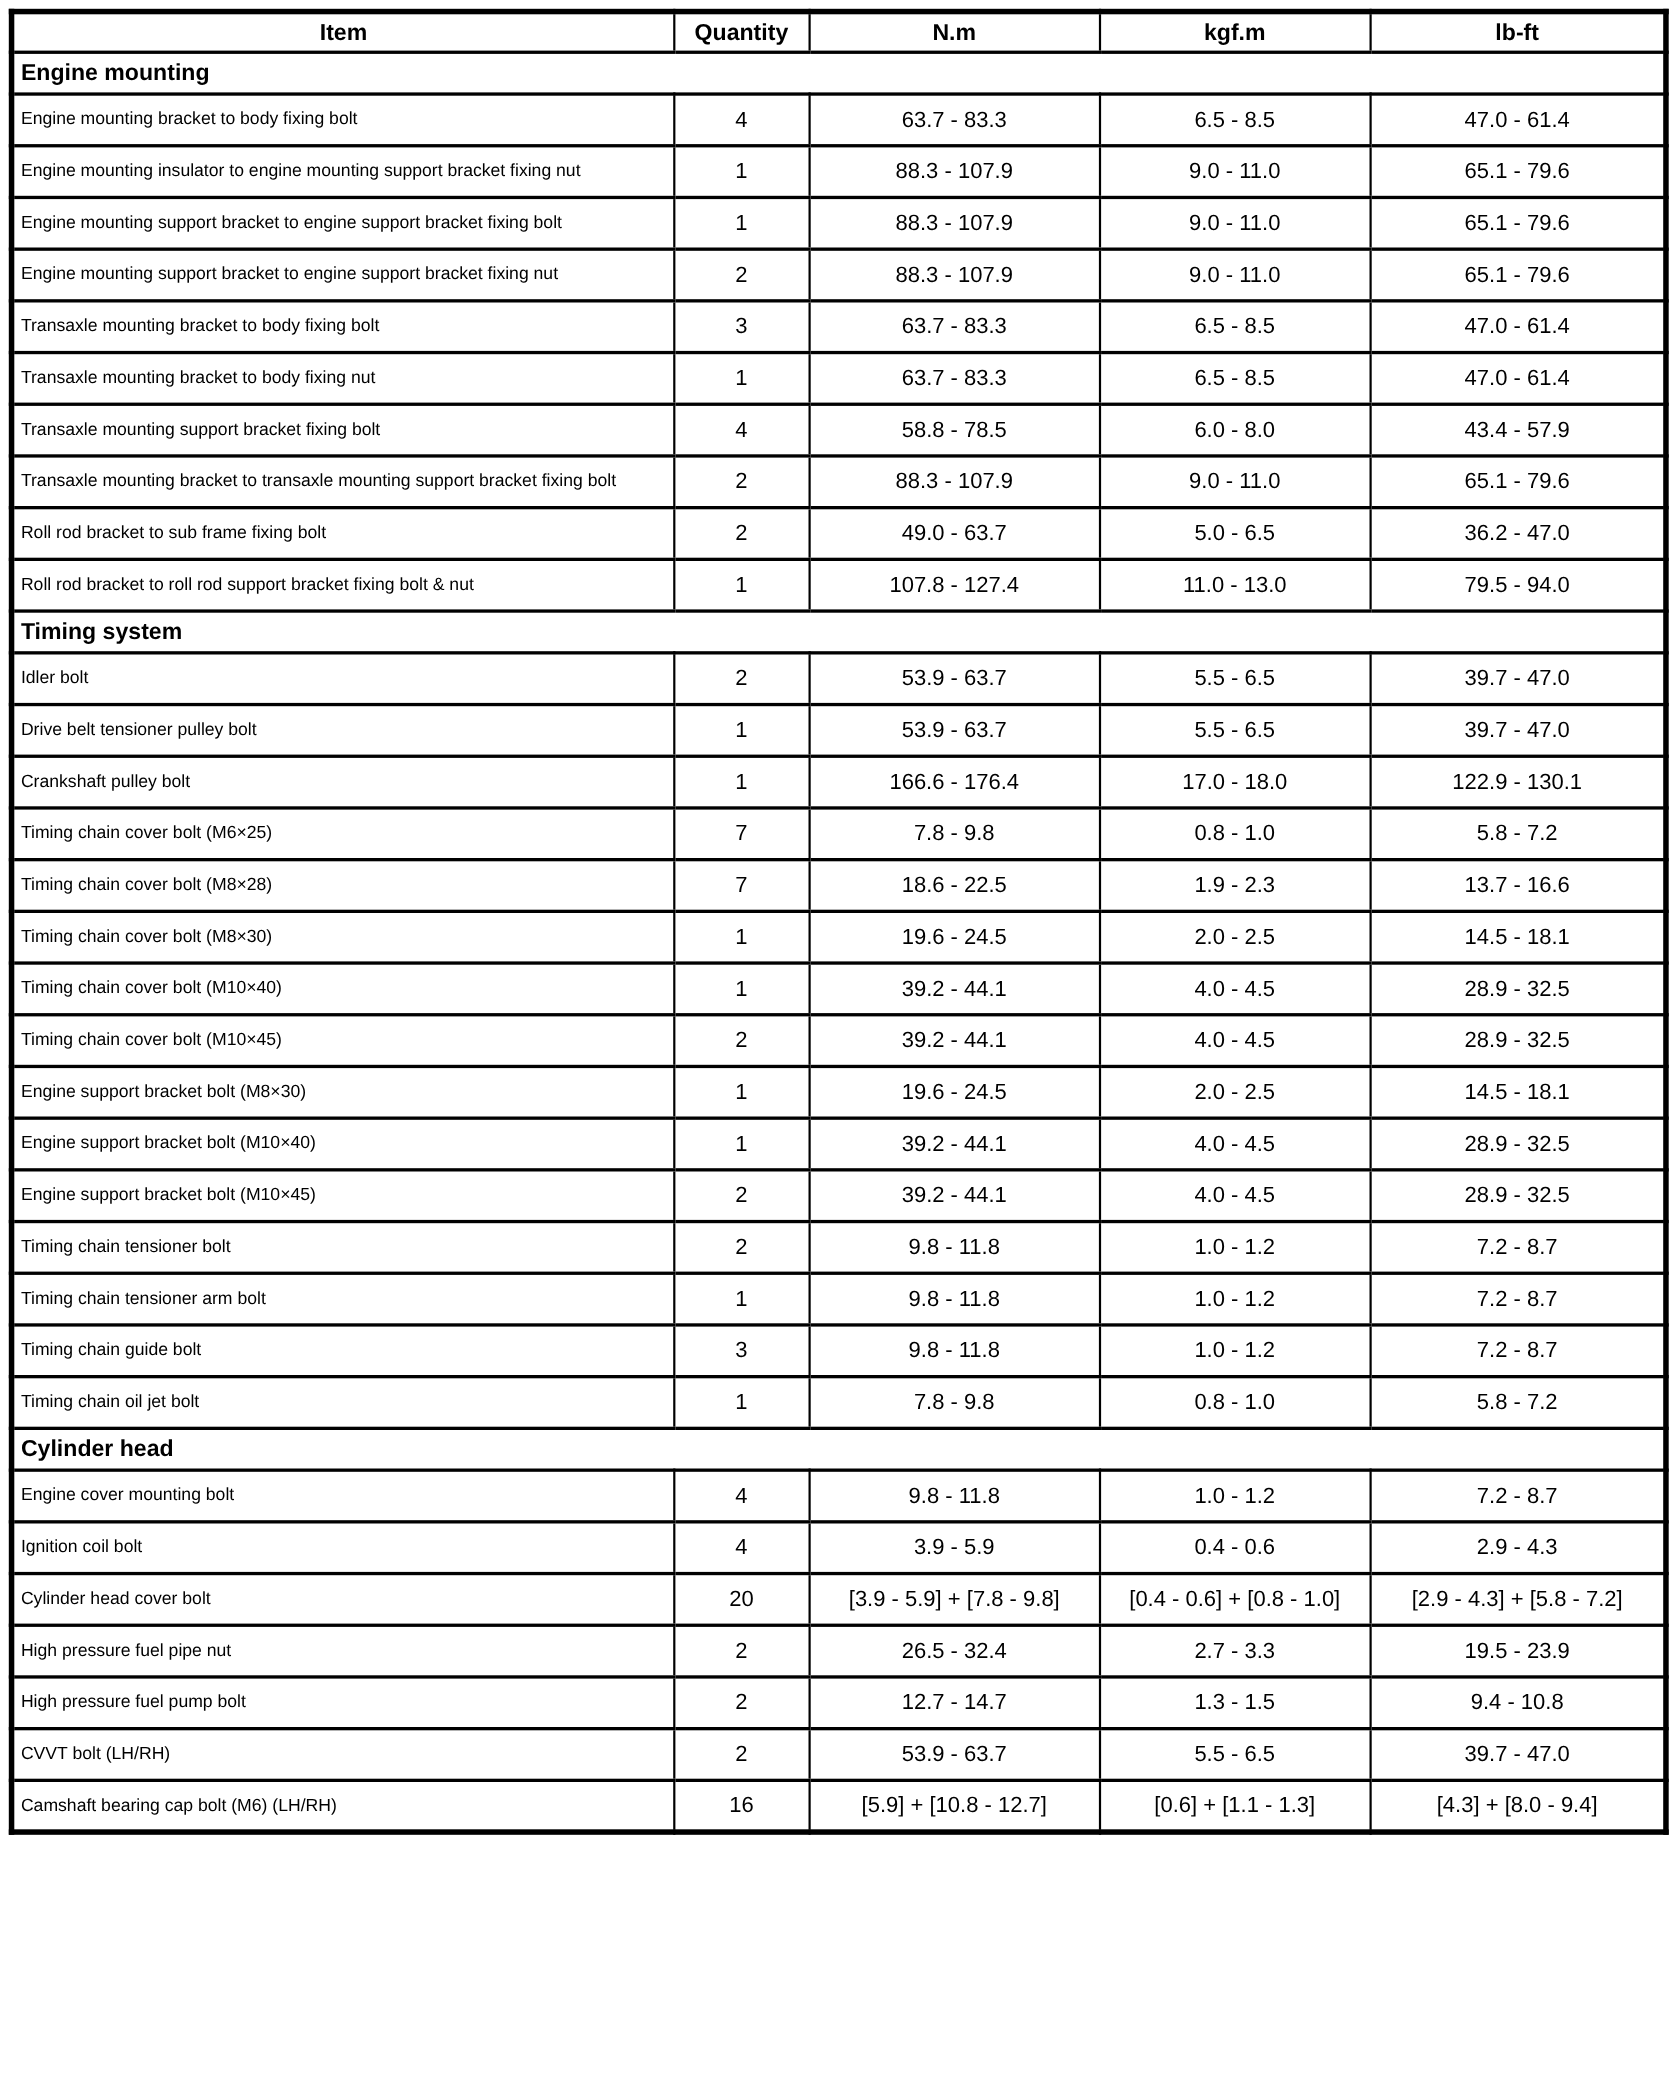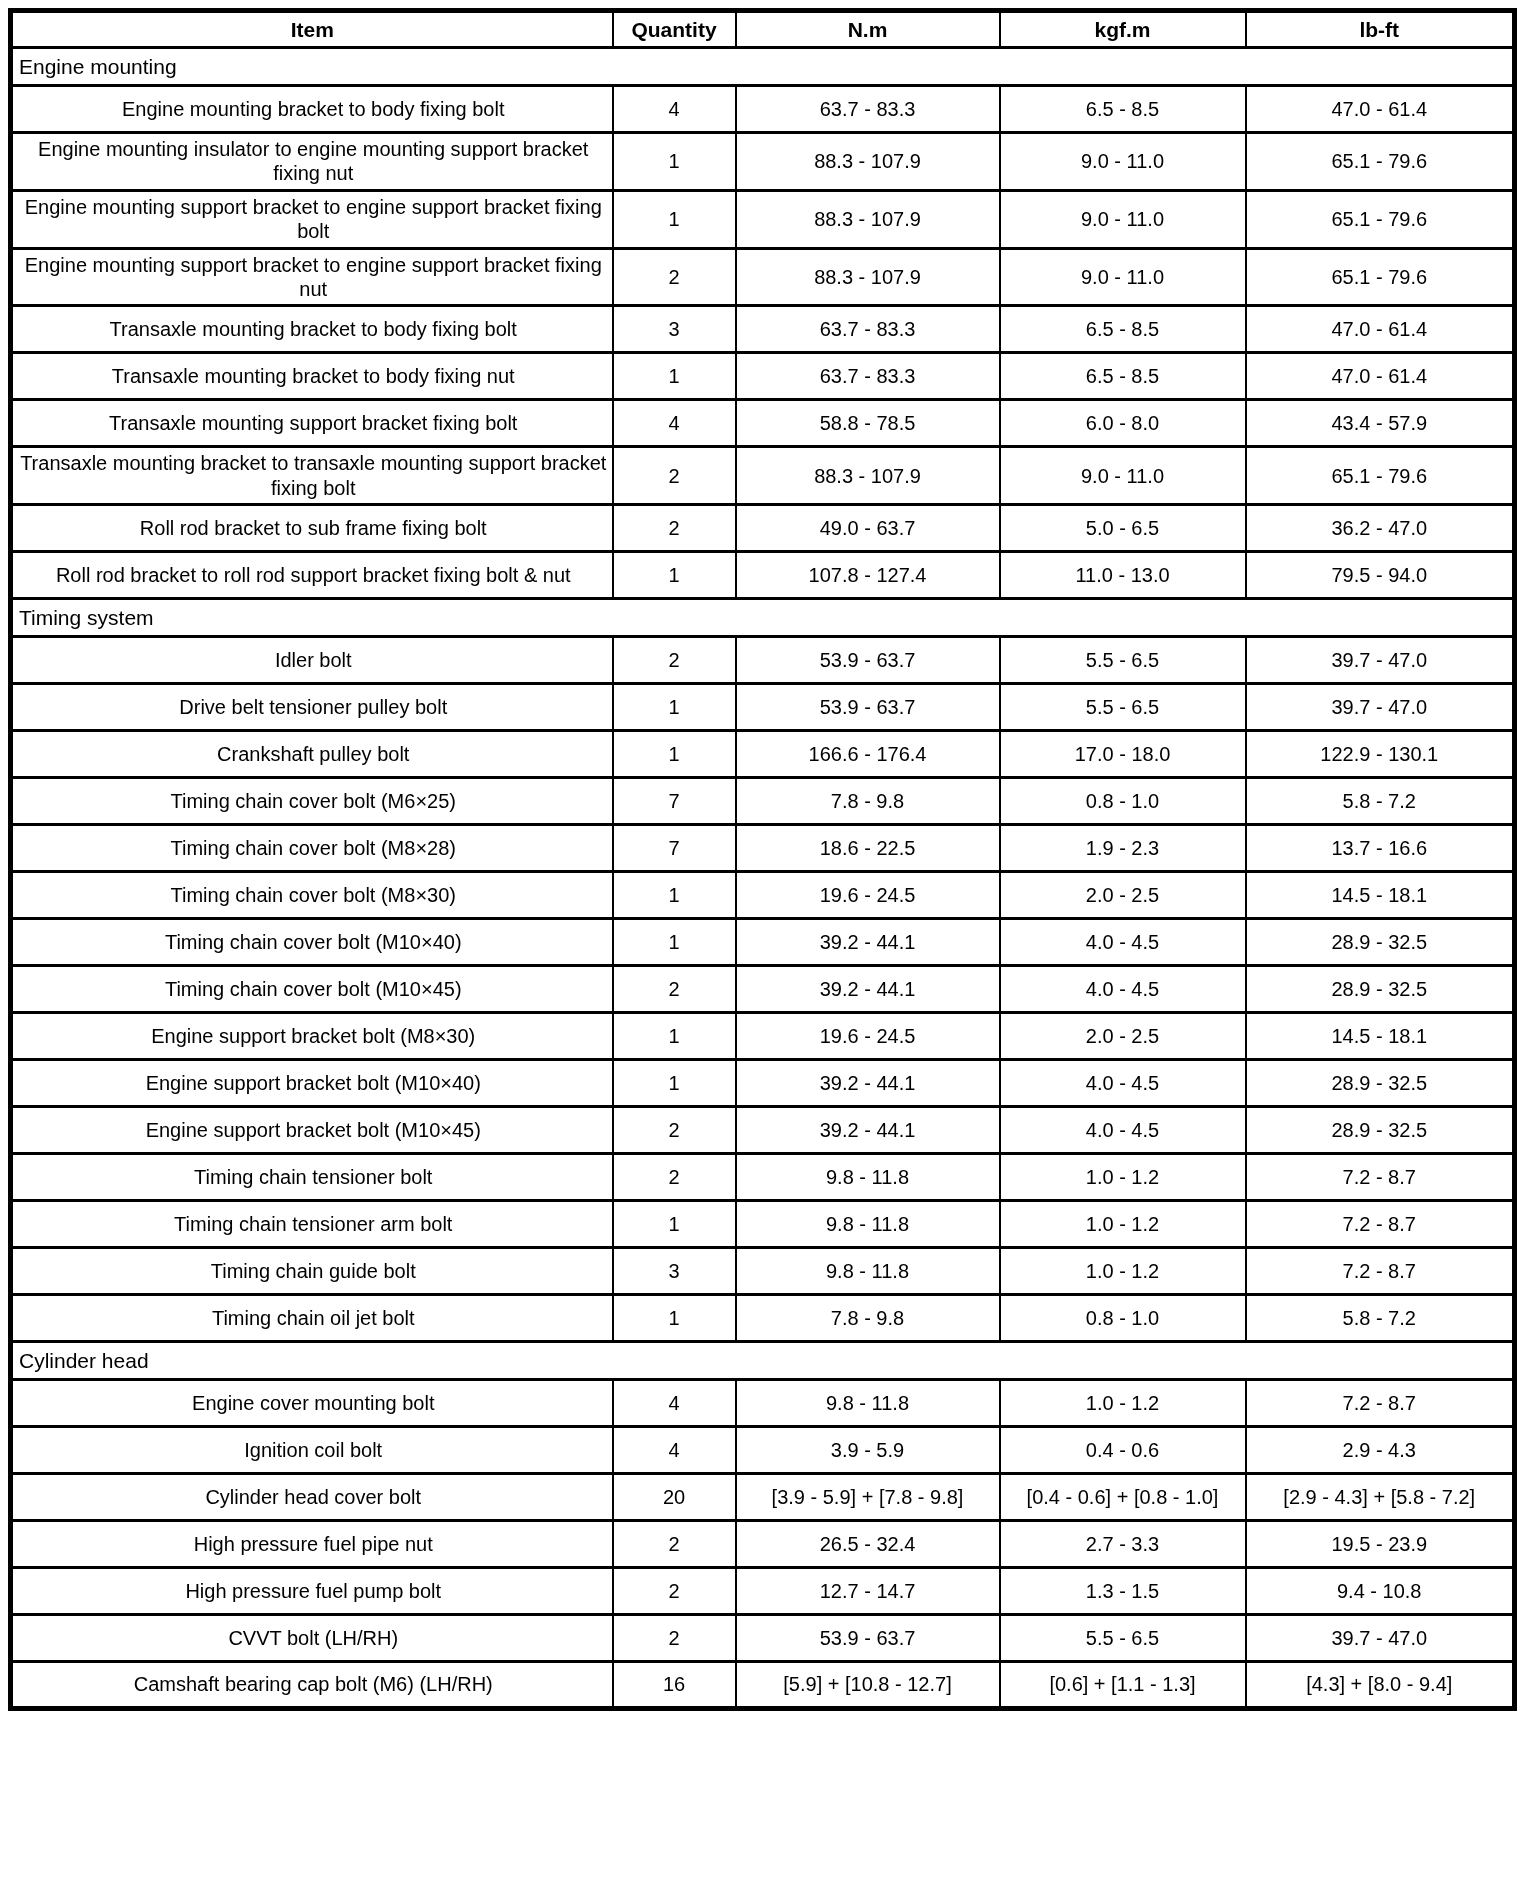--- a/index.html
+++ b/index.html
@@ -32,7 +32,7 @@
   tr.section-row { height:38px; }
   td.section-cell {
     font-size:21px;
-    font-weight:normal;
+    font-weight:bold;
     text-align:left;
     padding:2px 4px 2px 6px;
   }

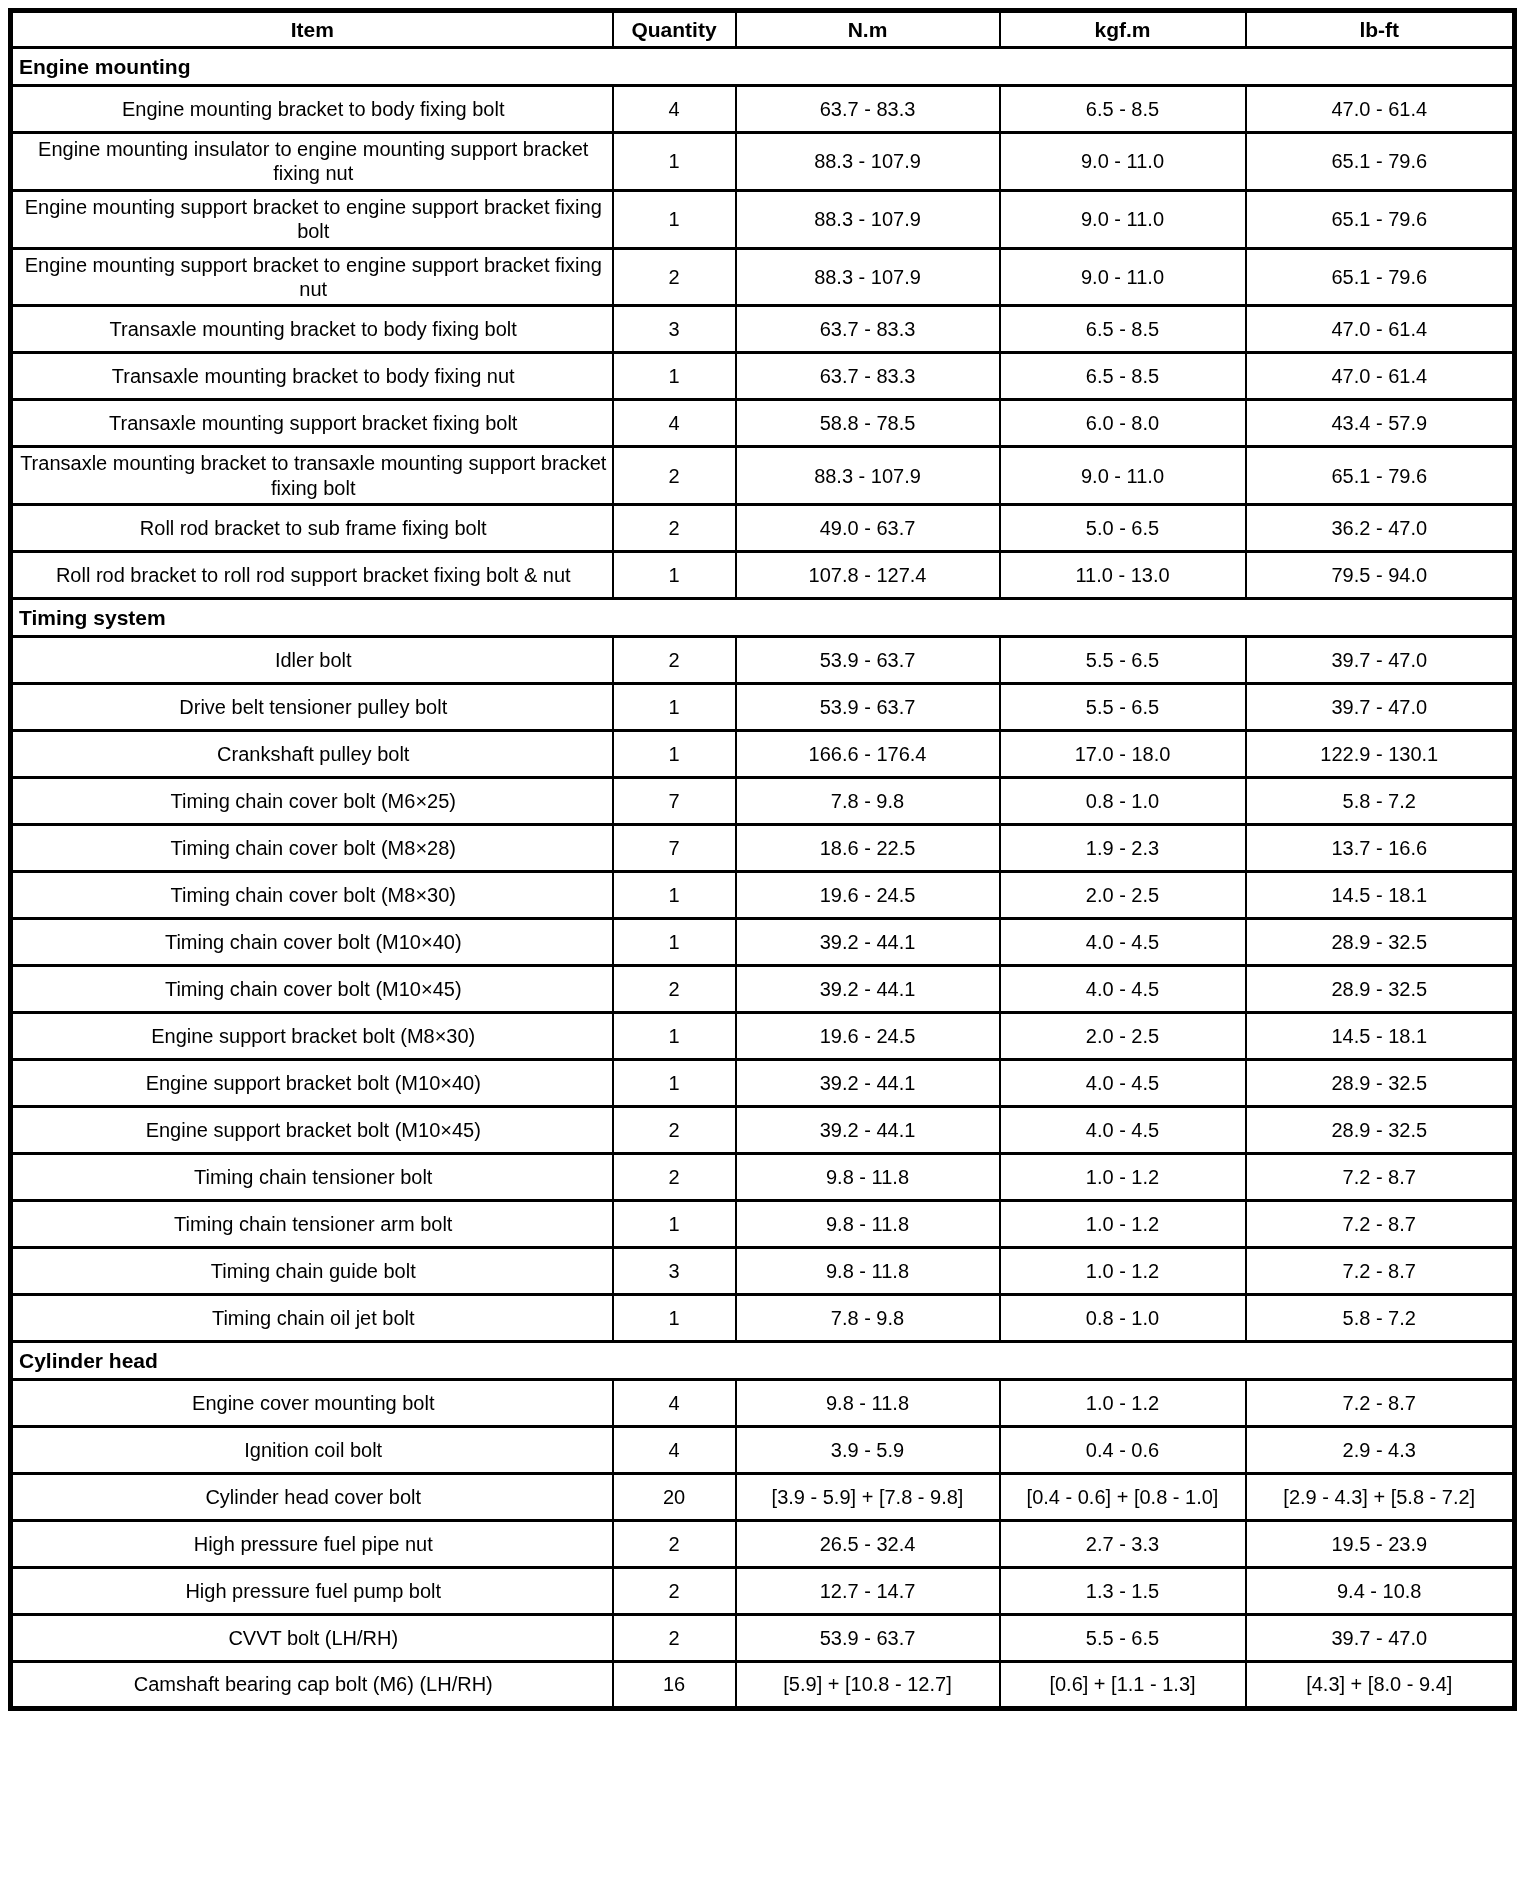--- a/index.html
+++ b/index.html
@@ -38,8 +38,8 @@
   }
   tr.data-row { height:47px; }
   td.item-cell {
-    font-size:20px;
-    text-align:center;
+    font-size:16px;
+    text-align:left;
     padding:3px 4px 3px 6px;
     line-height:1.22;
   }

